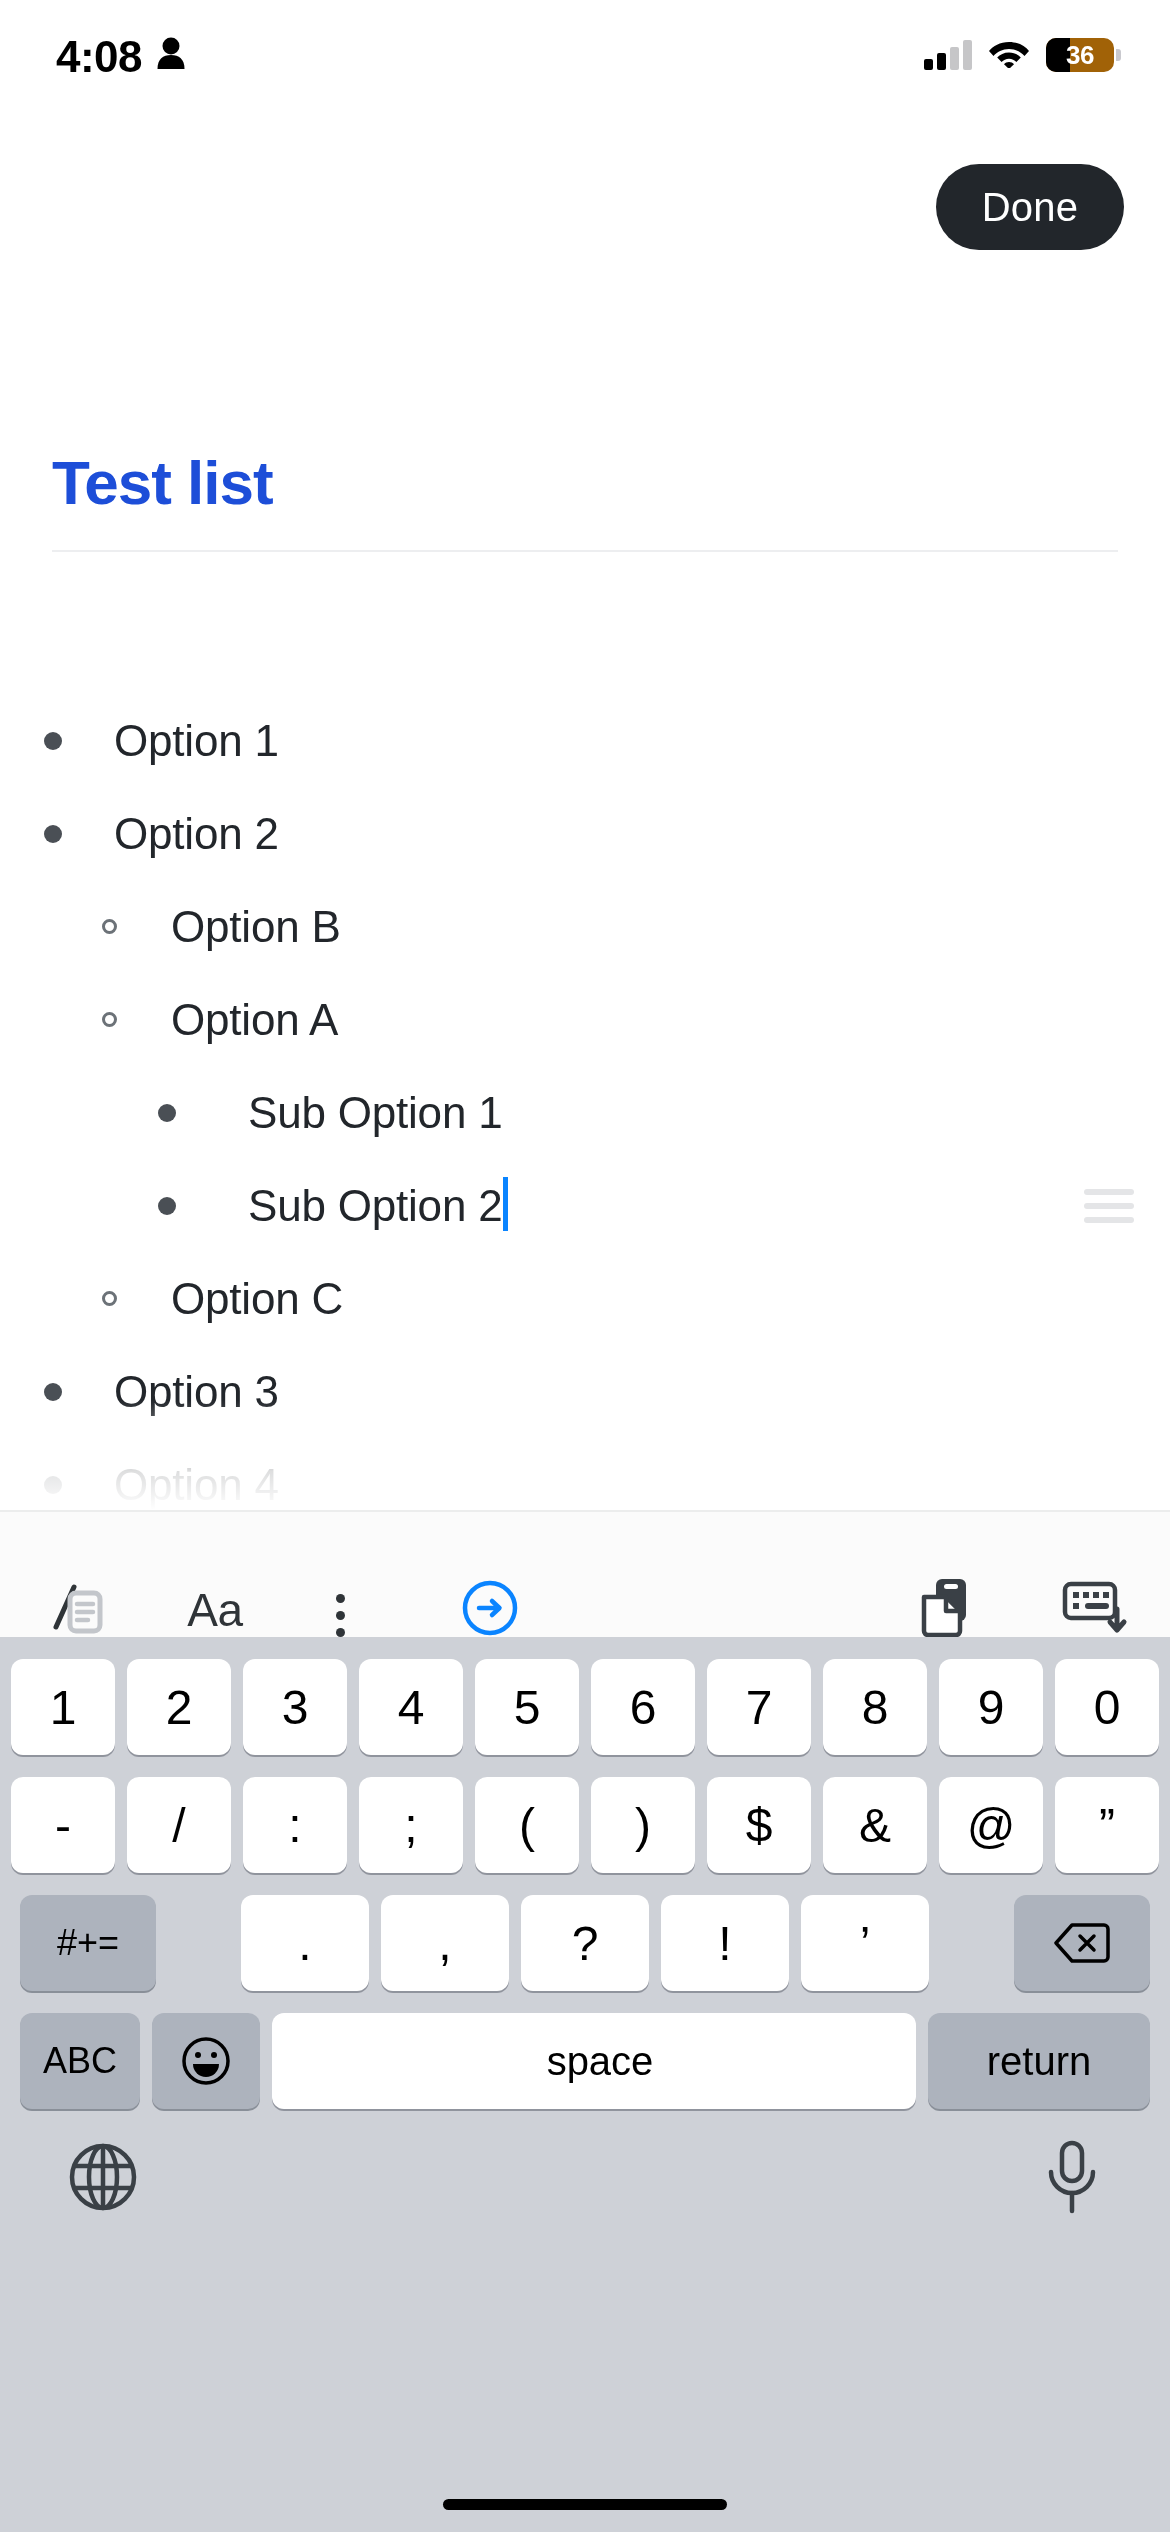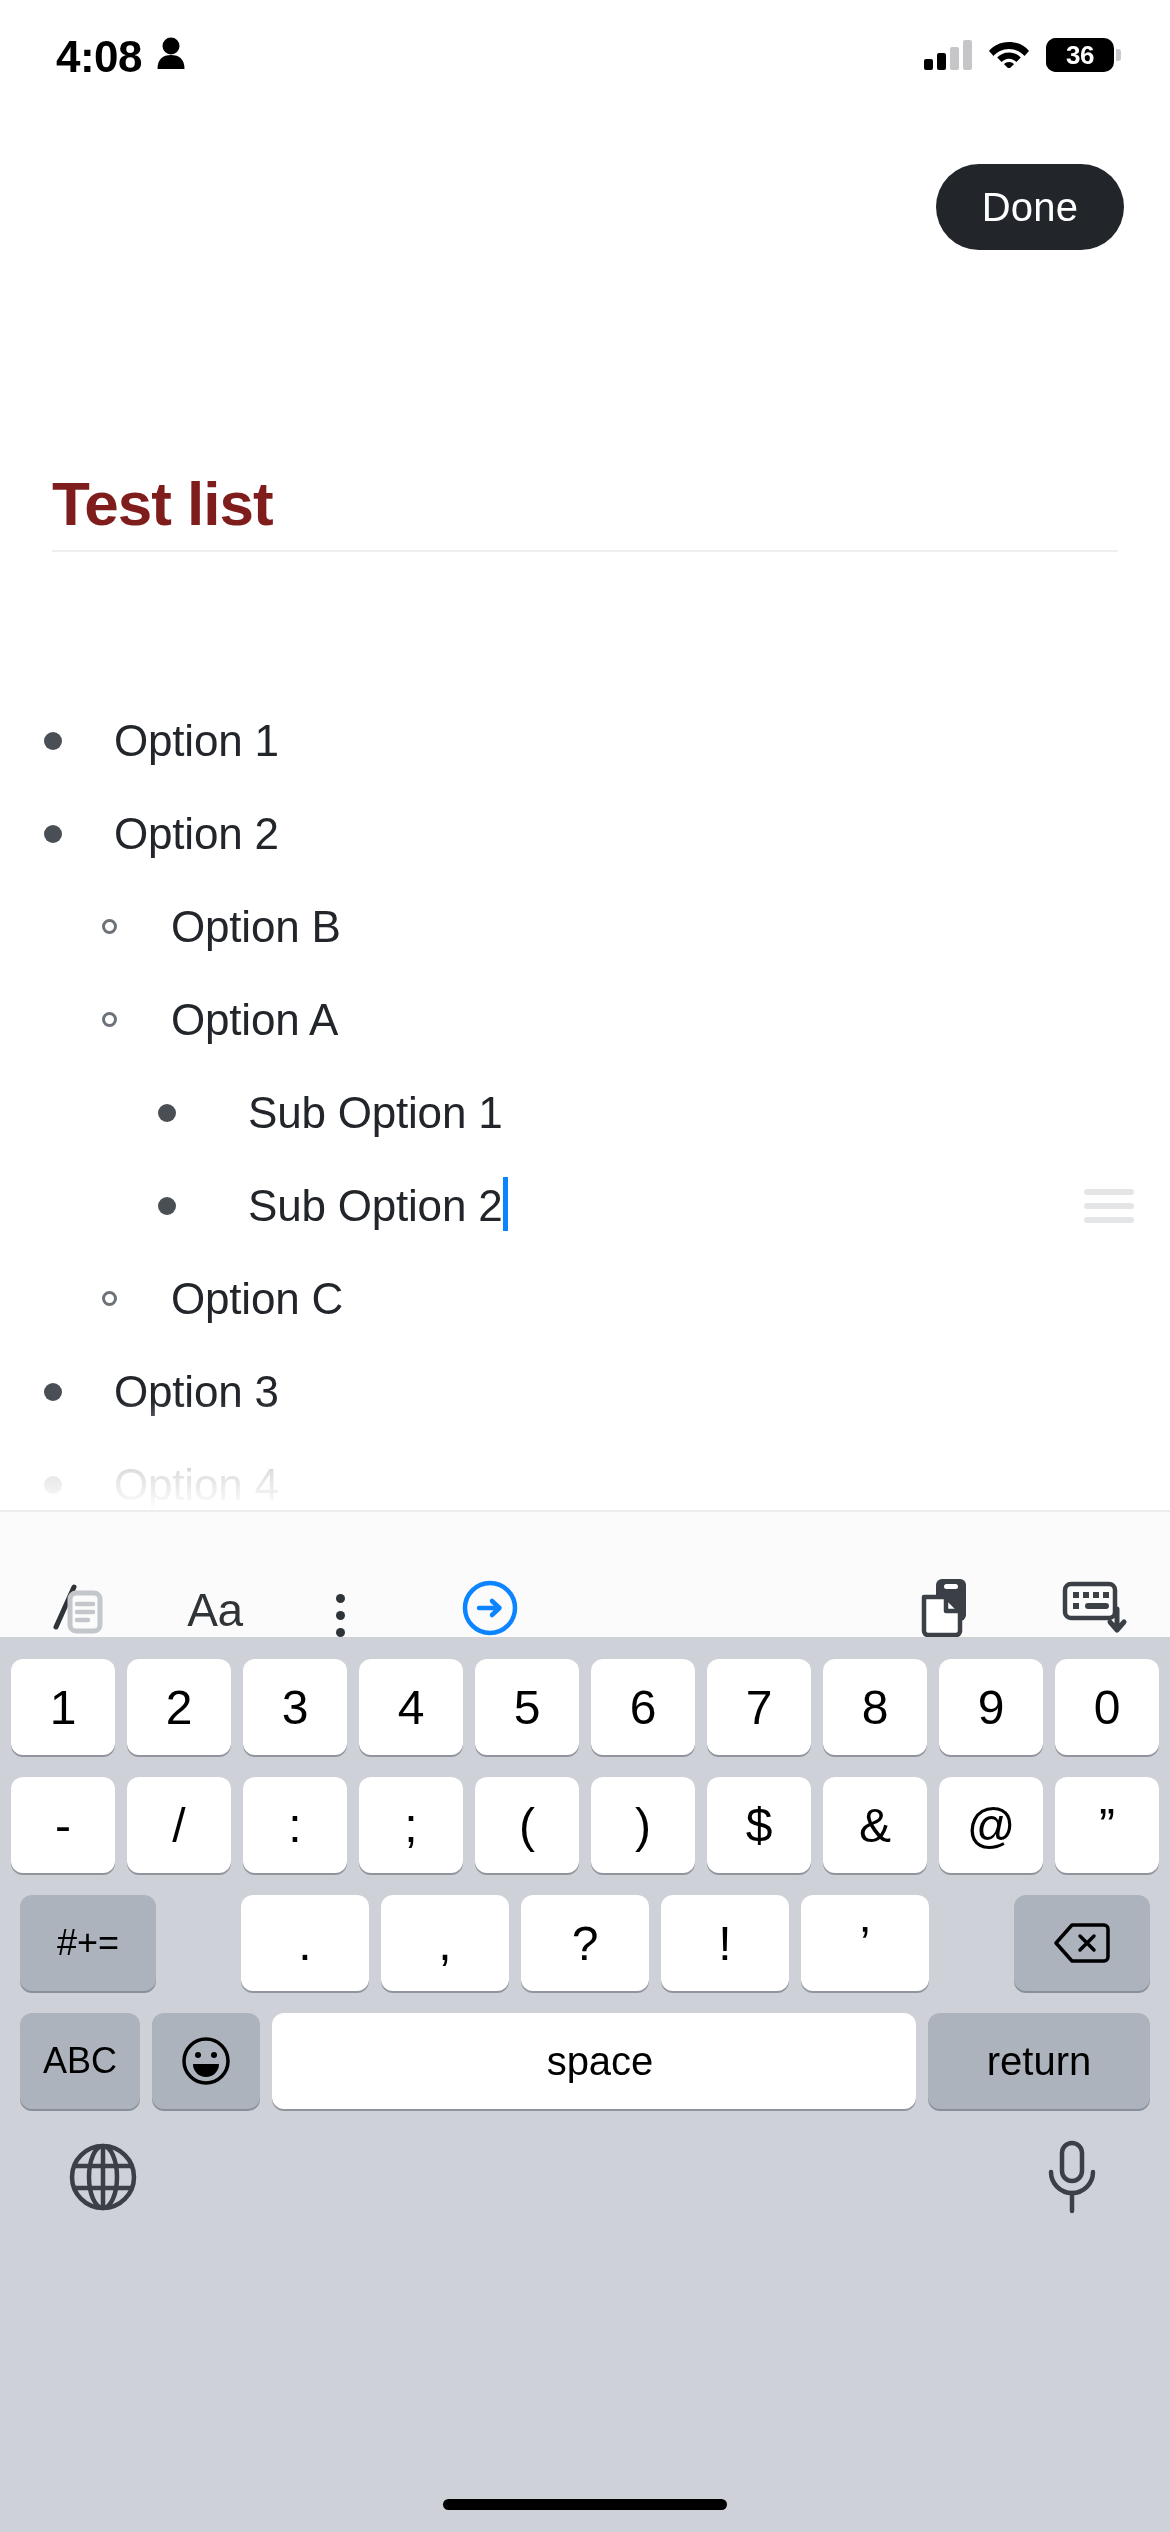--- a/index.html
+++ b/index.html
@@ -69,7 +69,7 @@
     width: 68px;
     height: 34px;
     border-radius: 10px;
-    background: #000000;
+    background: #a16207;
     display: flex;
     align-items: center;
     overflow: visible;

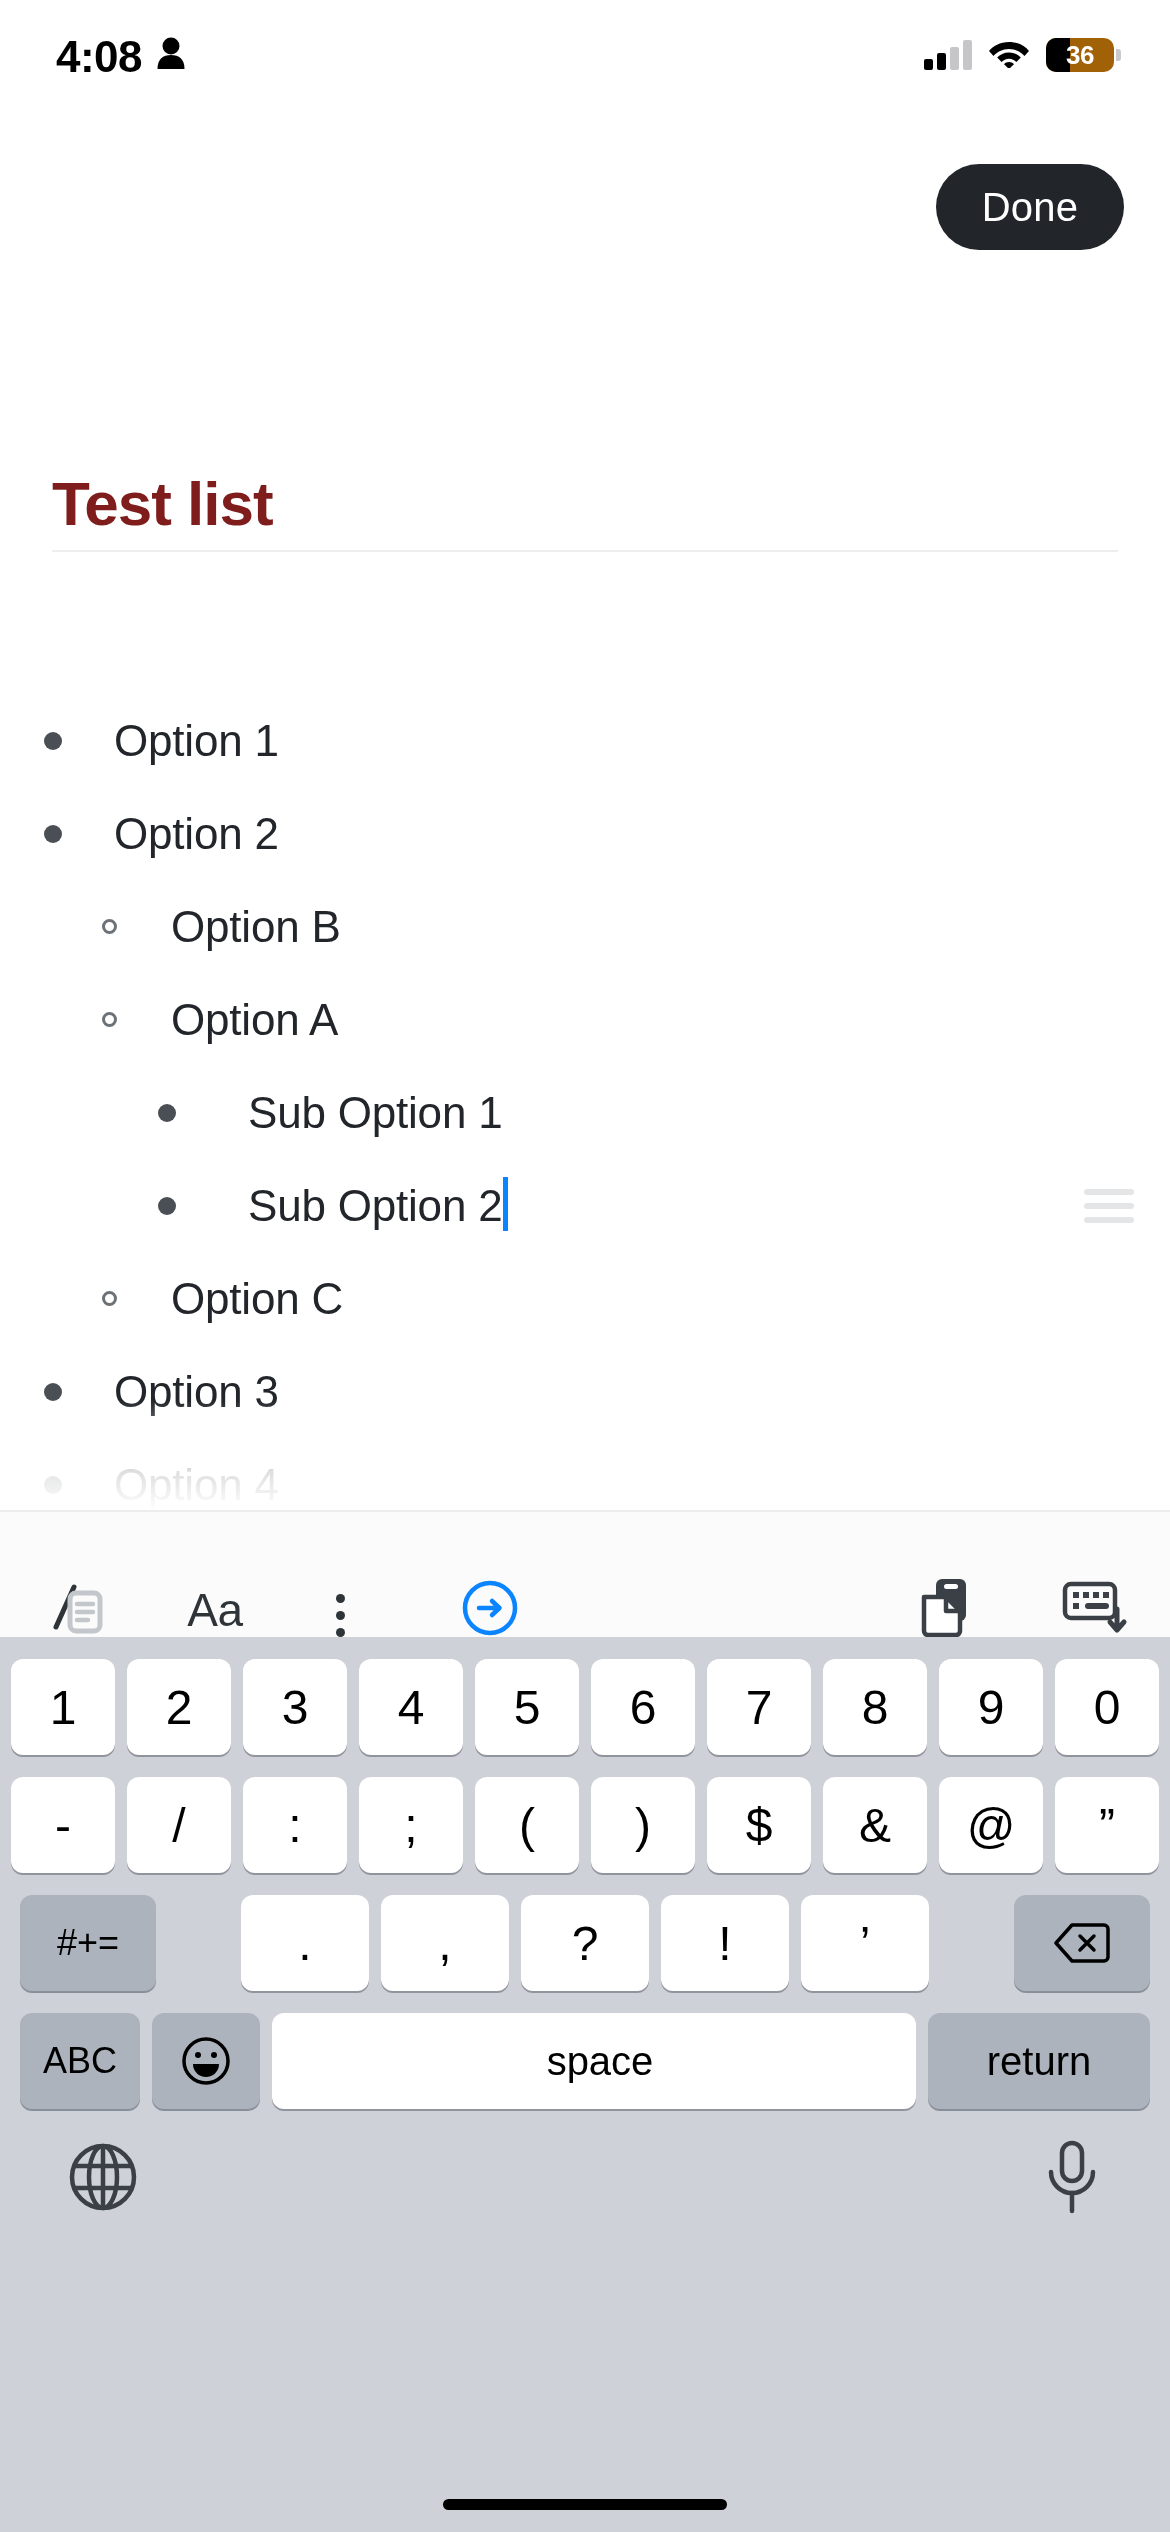--- a/index.html
+++ b/index.html
@@ -145,9 +145,8 @@
     font-size: 62px;
     font-weight: 700;
     letter-spacing: -1px;
-    color: #7f1d1d;
+    color: #1d4ed8;
     line-height: 1;
-    margin-top: 21px;
   }
   .note-divider {
     position: absolute;

